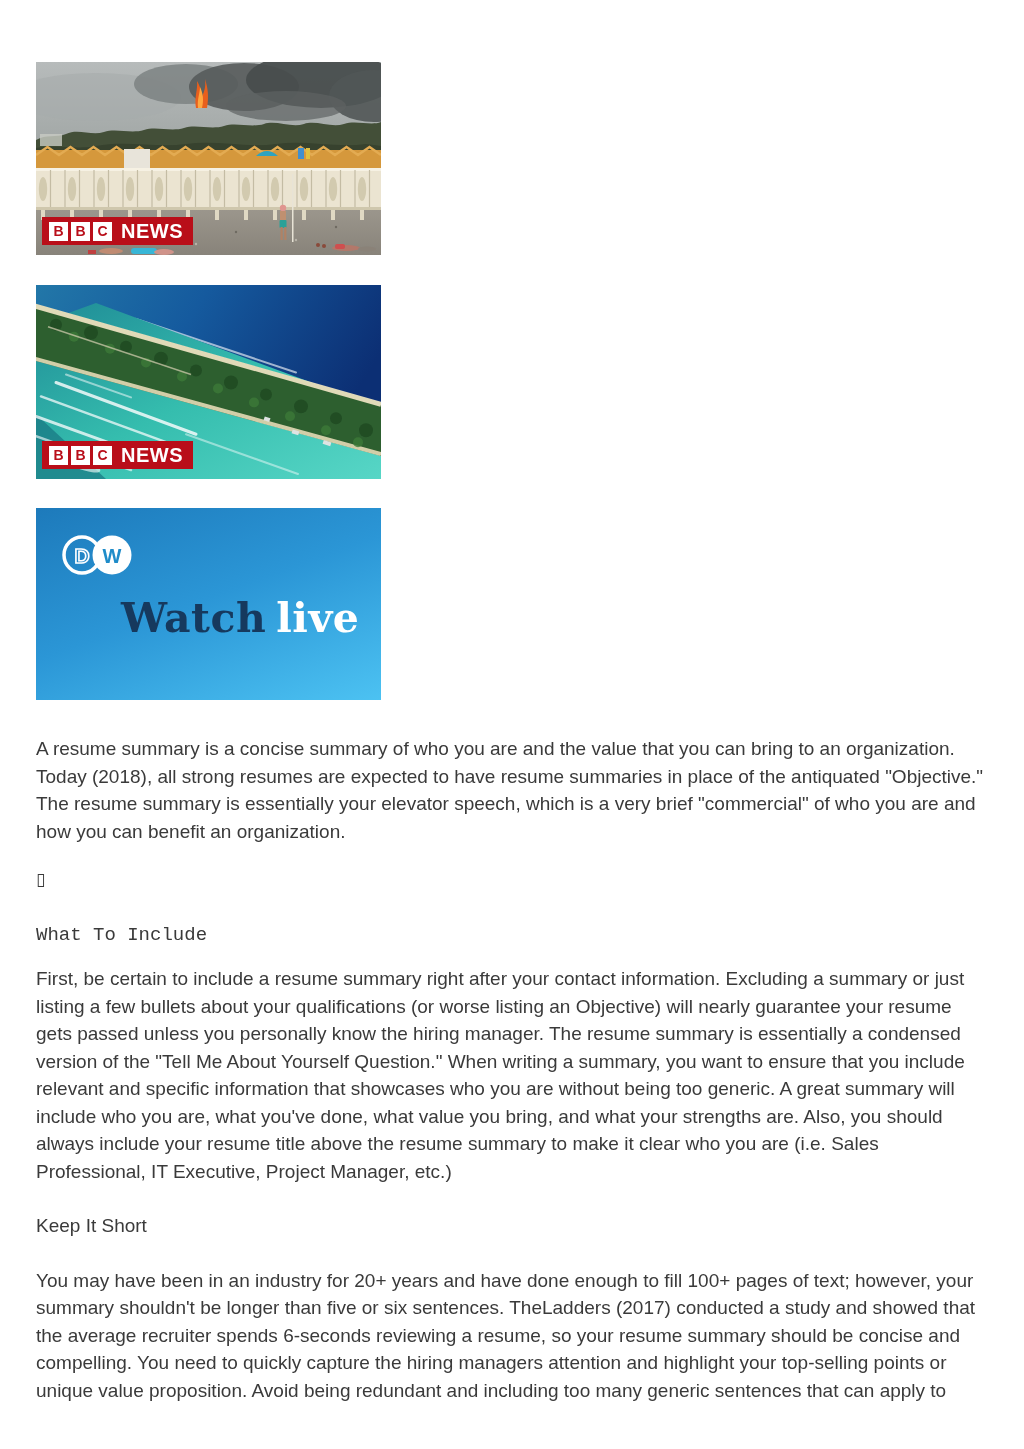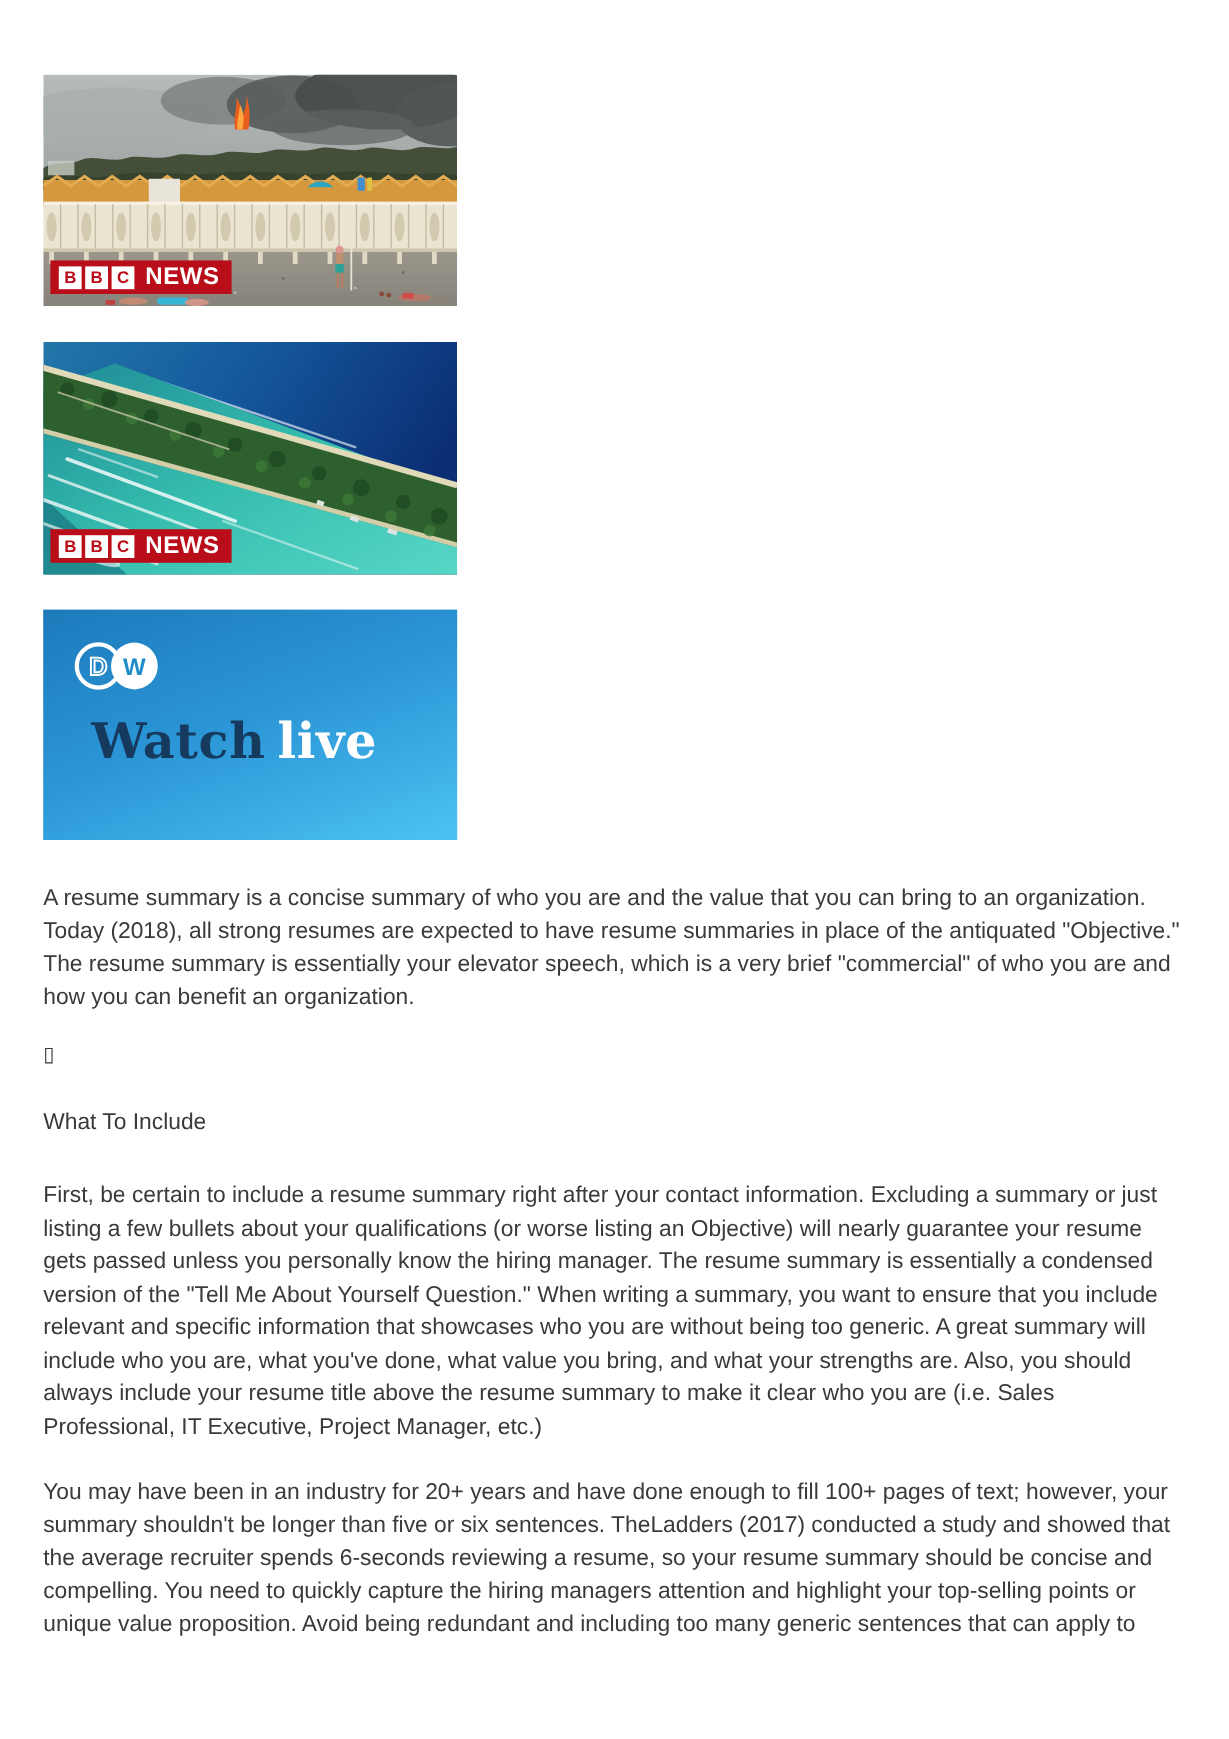--- a/index.html
+++ b/index.html
@@ -29,7 +29,7 @@
   .dw-text { position: absolute; left: 40px; top: 86px;
              font-family: "DejaVu Serif", serif; font-weight: bold; font-size: 41px;
              letter-spacing: 0.5px; white-space: nowrap; }
-  .dw-watch { color: #16395e; }
+  .dw-watch { color: #16395e; margin-left: 45px; }
   .dw-live { color: #ffffff; margin-left: 10px; text-align: right; }
 
   

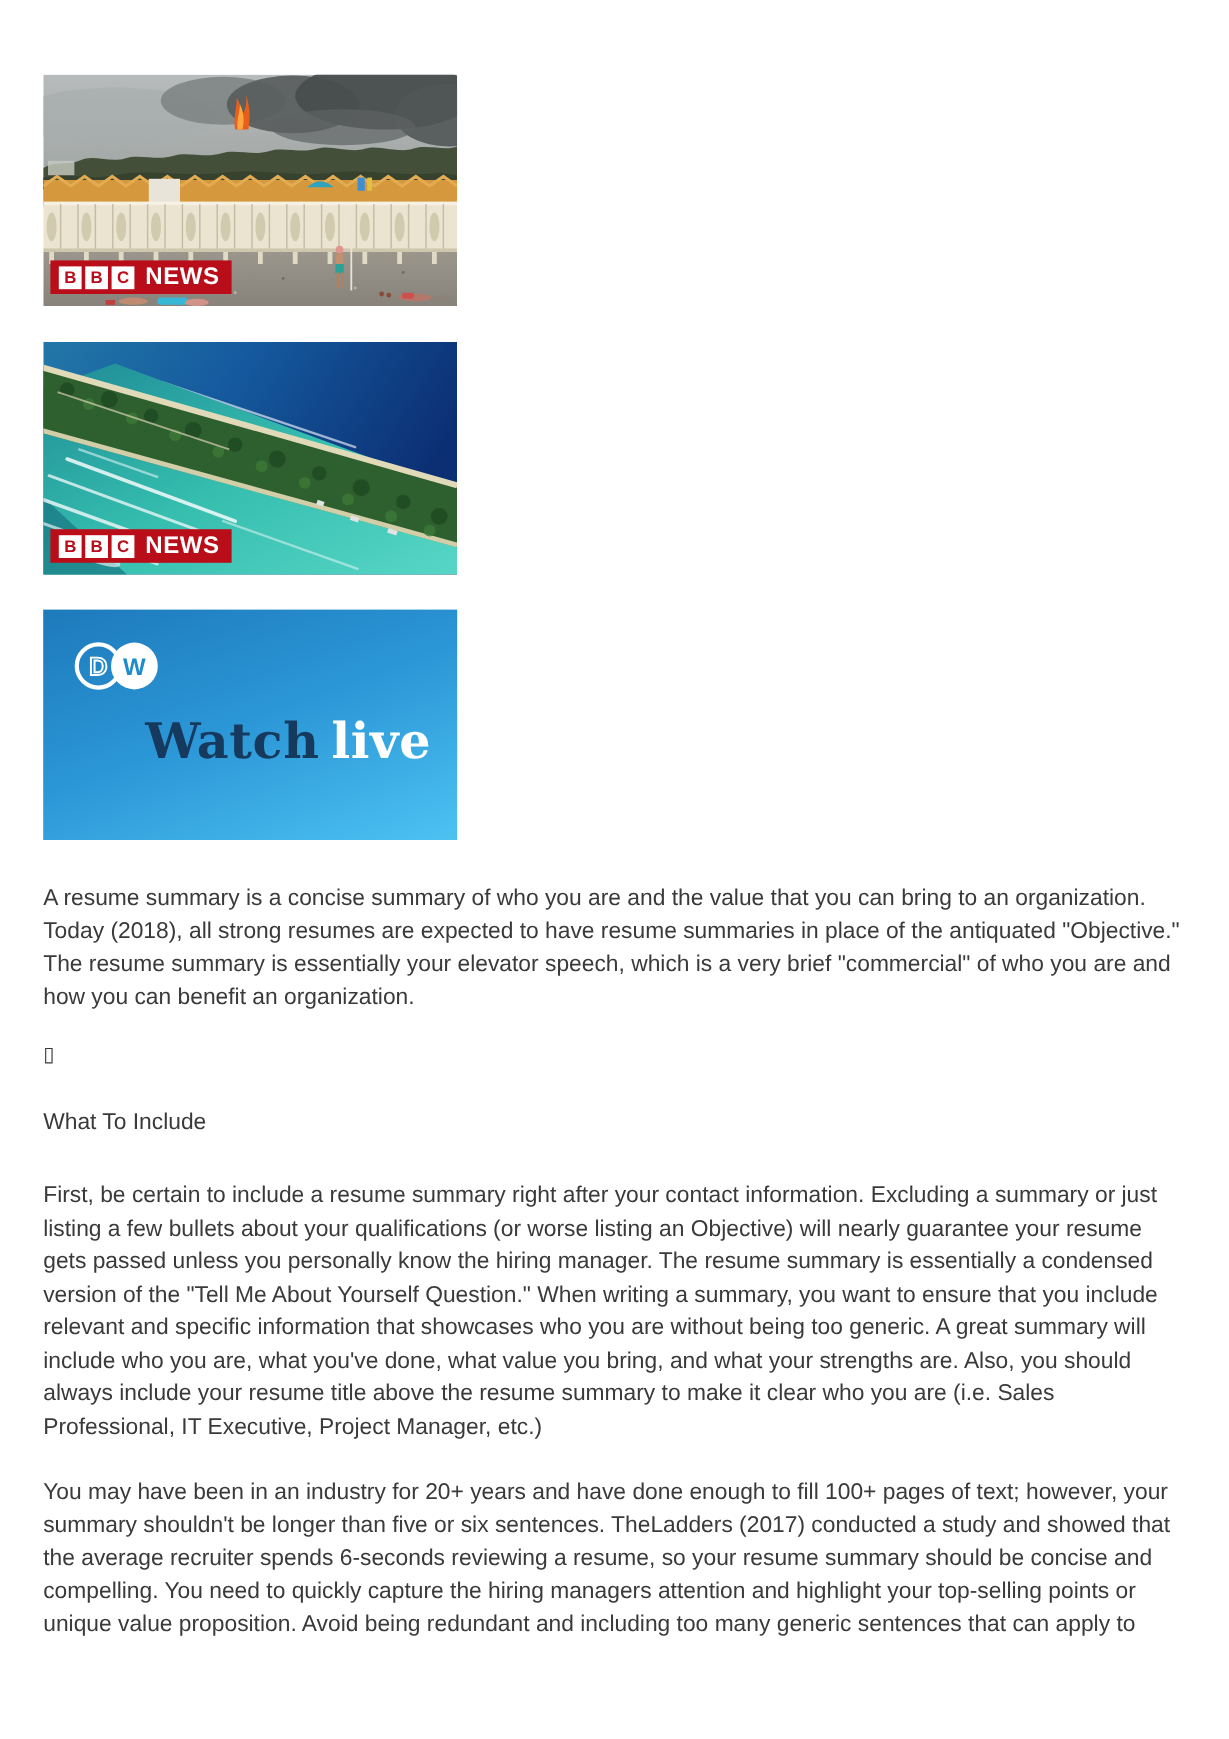--- a/index.html
+++ b/index.html
@@ -38,7 +38,7 @@
   .article p { margin: 0 0 27px 0; }
   .article .p1 { margin-bottom: 21px; }
   .article .glyph { margin-bottom: 28px; font-family: "DejaVu Sans", sans-serif; font-size: 17px; }
-  .article .h1m { margin-bottom: 34px; }
+  .article .h1m { margin-bottom: 16px; font-family: Liberation Mono, monospace; }
   .article .p2 { }
   .article .p3 { margin-bottom: 16px; }
 </style>

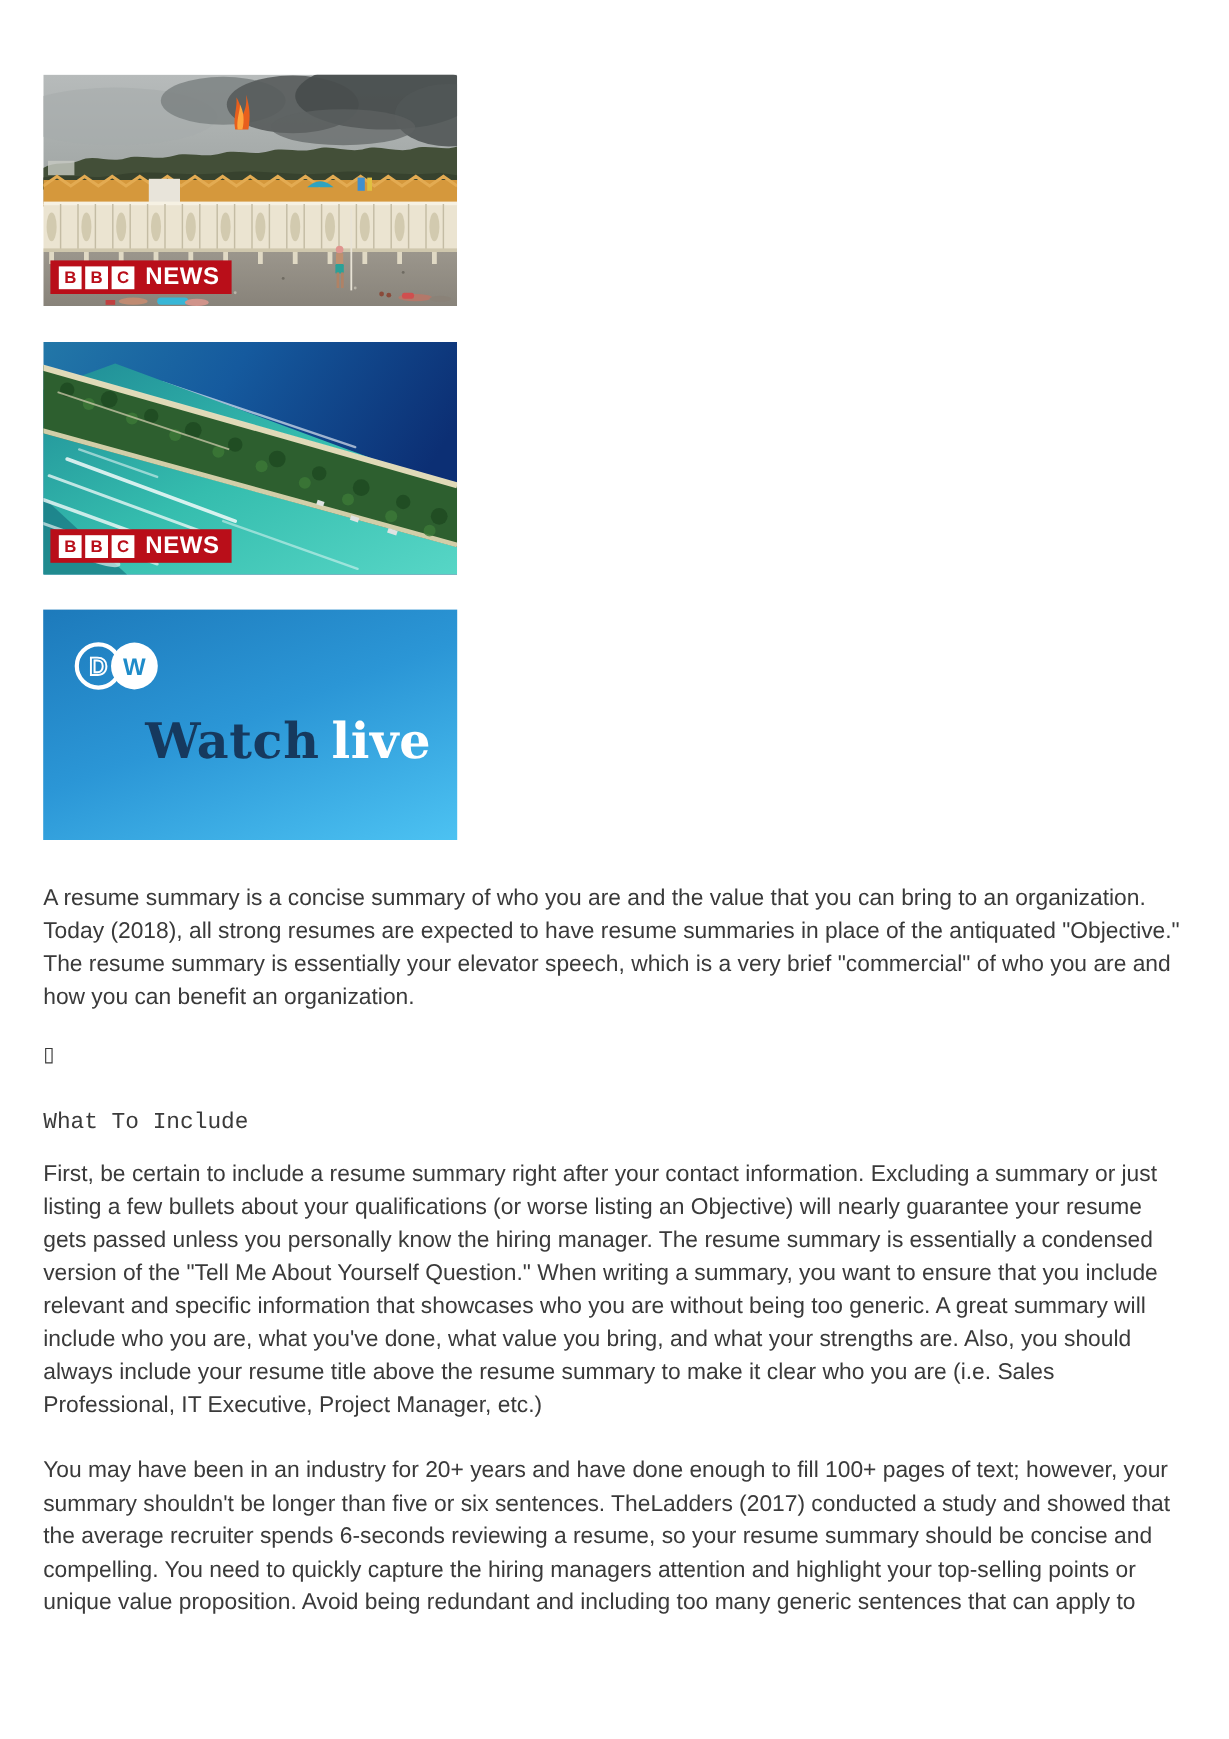--- a/index.html
+++ b/index.html
@@ -237,6 +237,7 @@
     <p class="glyph">▯</p>
     <p class="h1m">What To Include</p>
     <p class="p2">First, be certain to include a resume summary right after your contact information. Excluding a summary or just listing a few bullets about your qualifications (or worse listing an Objective) will nearly guarantee your resume gets passed unless you personally know the hiring manager. The resume summary is essentially a condensed version of the "Tell Me About Yourself Question." When writing a summary, you want to ensure that you include relevant and specific information that showcases who you are without being too generic. A great summary will include who you are, what you've done, what value you bring, and what your strengths are. Also, you should always include your resume title above the resume summary to make it clear who you are (i.e. Sales Professional, IT Executive, Project Manager, etc.)</p>
+    <p class="h2m">Keep It Short</p>
     <p class="p3">You may have been in an industry for 20+ years and have done enough to fill 100+ pages of text; however, your summary shouldn't be longer than five or six sentences. TheLadders (2017) conducted a study and showed that the average recruiter spends 6-seconds reviewing a resume, so your resume summary should be concise and compelling. You need to quickly capture the hiring managers attention and highlight your top-selling points or unique value proposition. Avoid being redundant and including too many generic sentences that can apply to</p>
   </div>
 

